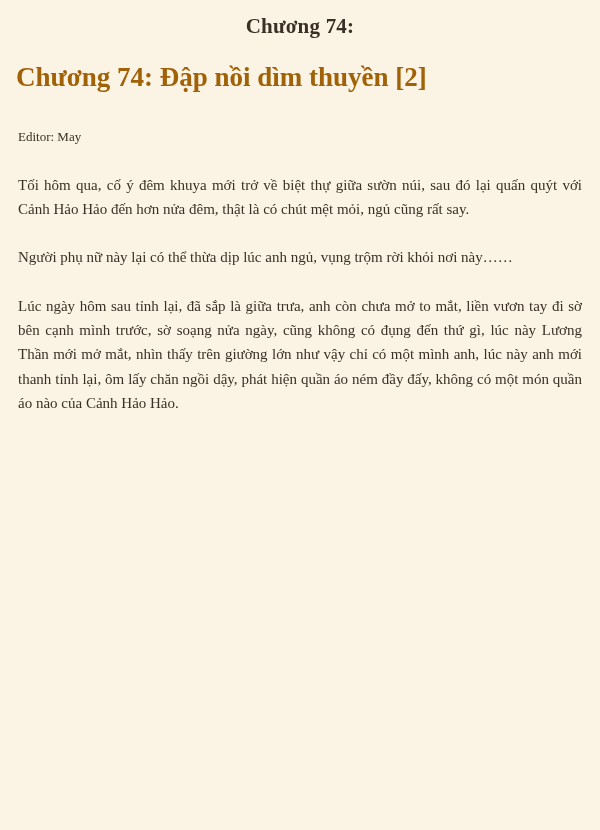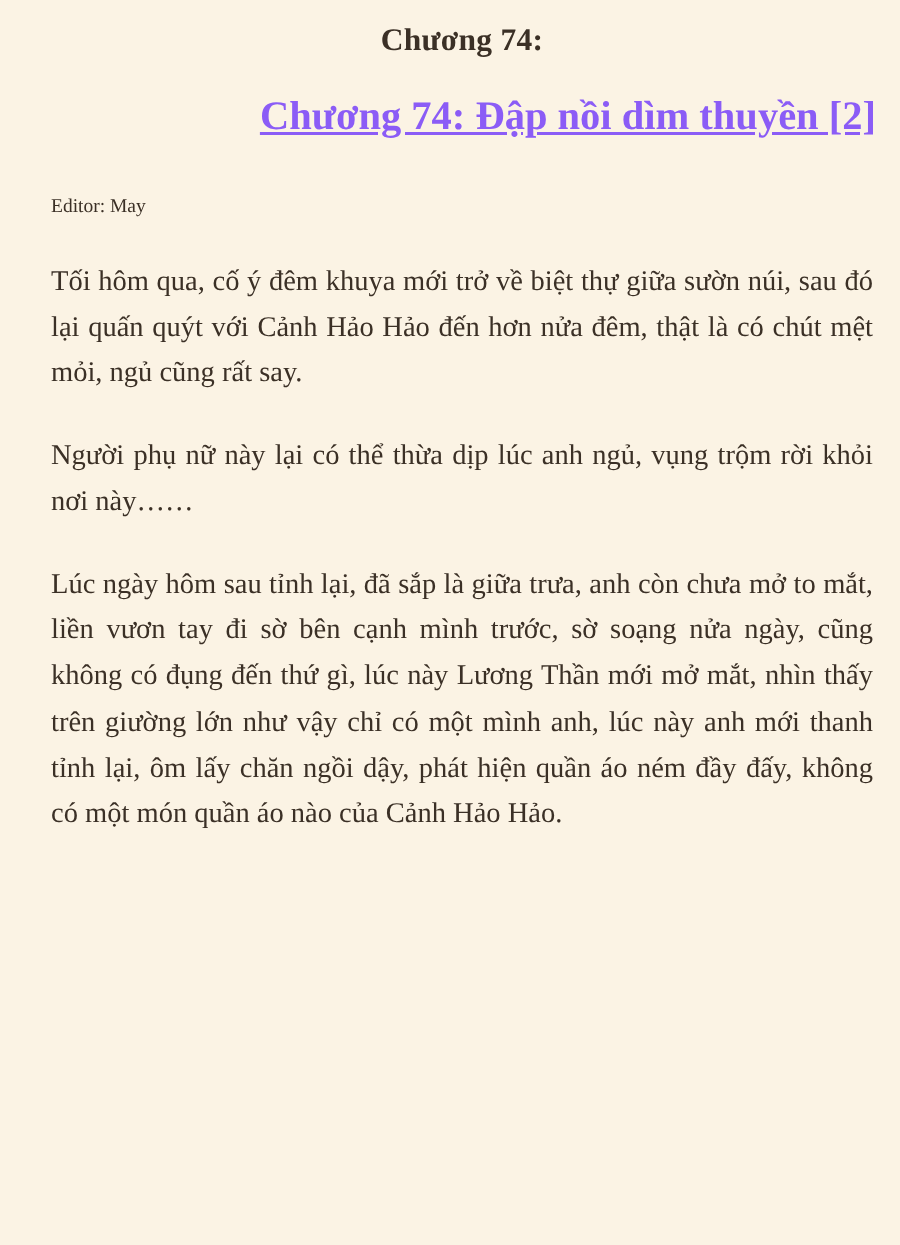--- a/index.html
+++ b/index.html
@@ -18,7 +18,7 @@
     width: 600px;
     height: 830px;
     box-sizing: border-box;
-    padding: 10px 16px 0 32px;
+    padding: 10px 16px 0 16px;
     background: #fbf3e4;
   }
   .chapter-kicker {

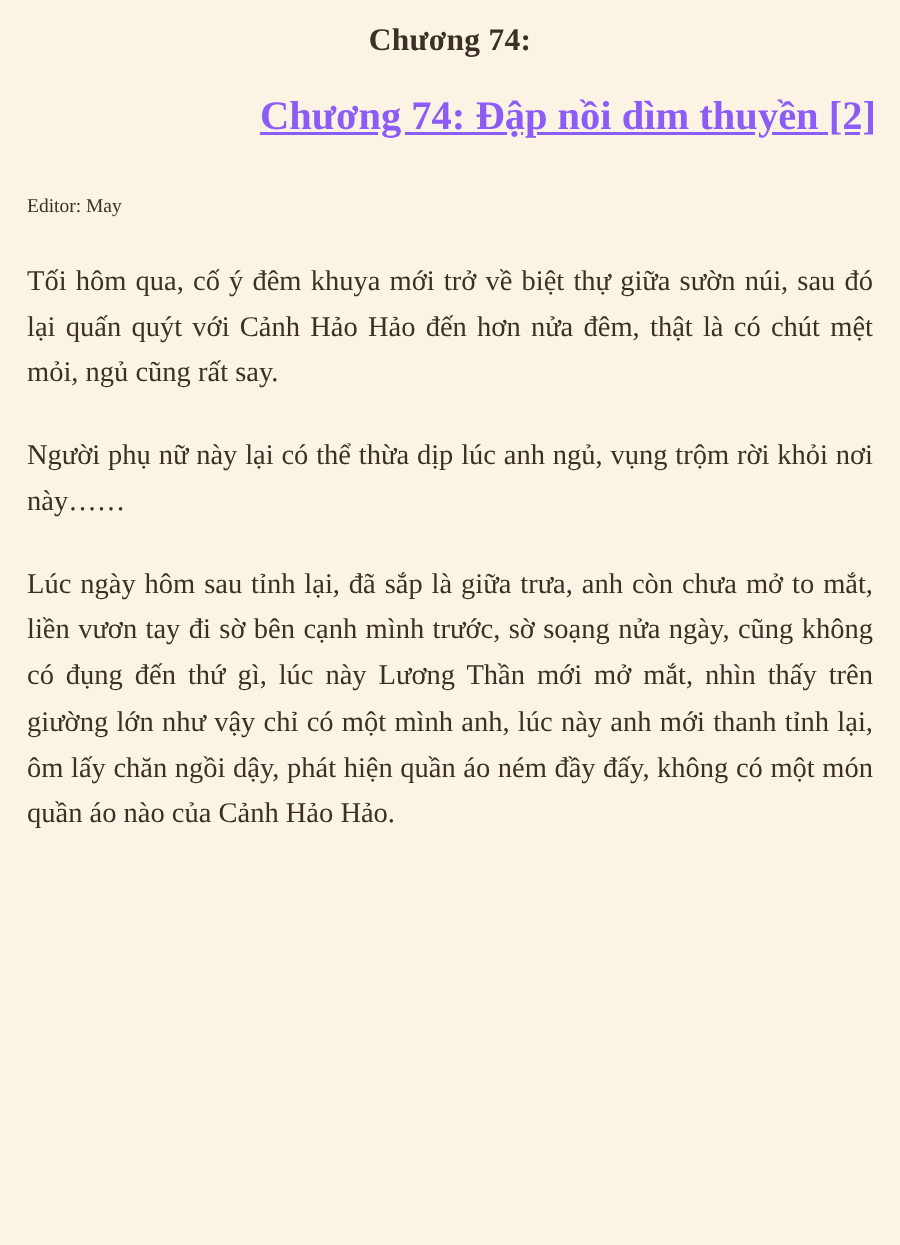--- a/index.html
+++ b/index.html
@@ -30,13 +30,12 @@
     letter-spacing: 0.2px;
   }
   .chapter-title {
-    text-align: right;
+    text-align: left;
     font-size: 27px;
     font-weight: bold;
-    color: #8b5cf6;
+    color: #a16207;
     margin: 0 0 34px 0;
     line-height: 1.25;
-    text-decoration: underline;
   }
   .editor-line {
     font-size: 13px;

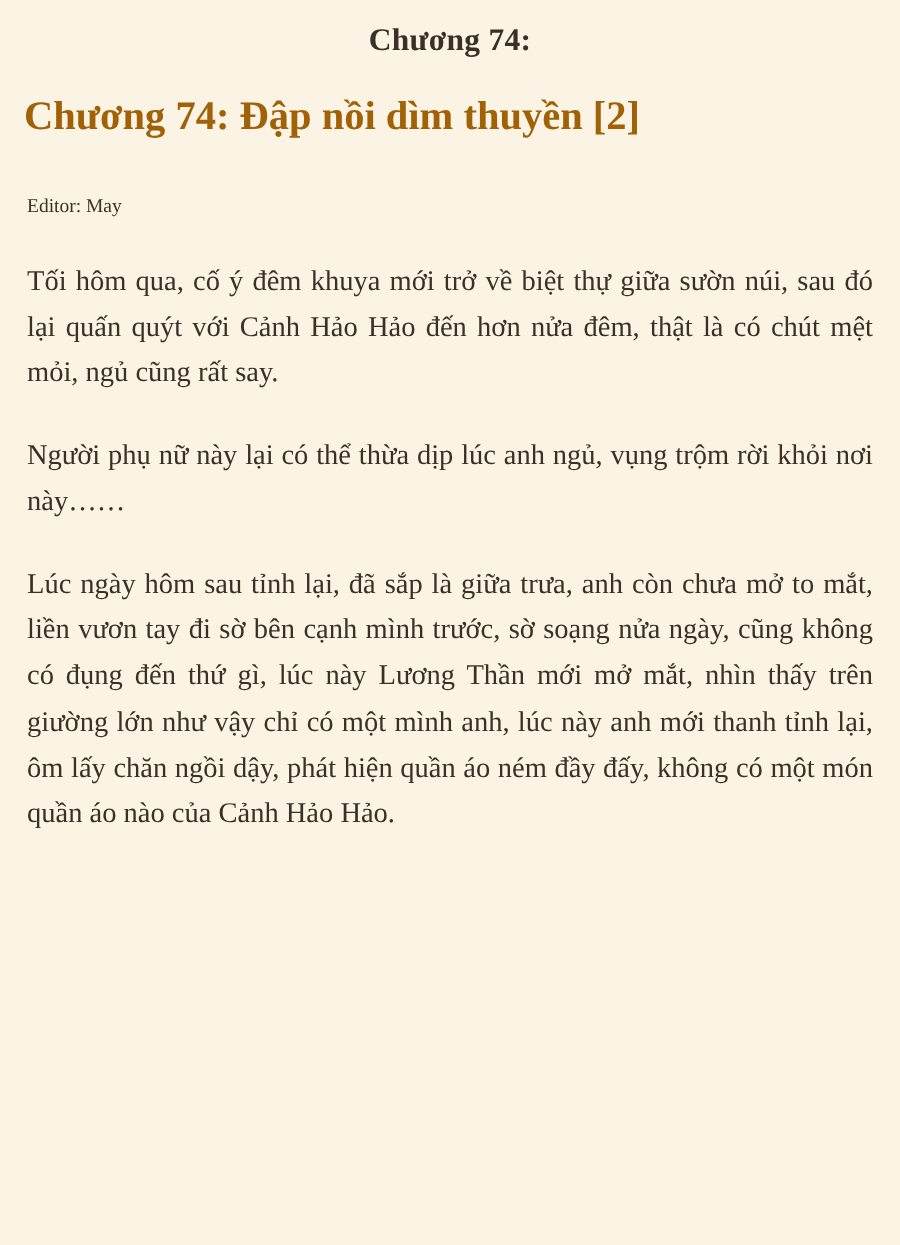--- a/index.html
+++ b/index.html
@@ -44,7 +44,7 @@
     padding-left: 2px;
   }
   .body-text p {
-    font-size: 19px;
+    font-size: 15px;
     line-height: 1.62;
     color: #3b3026;
     margin: 0 0 24px 0;

